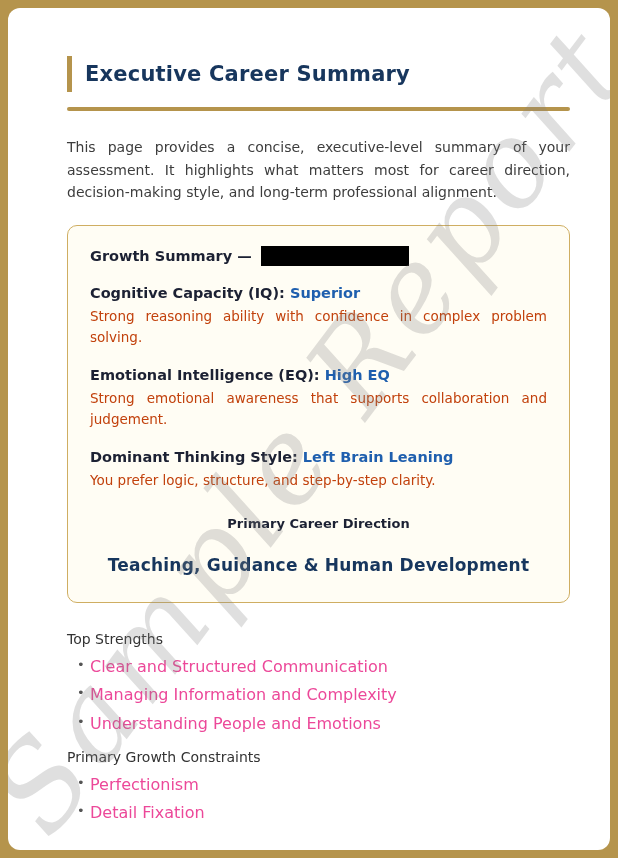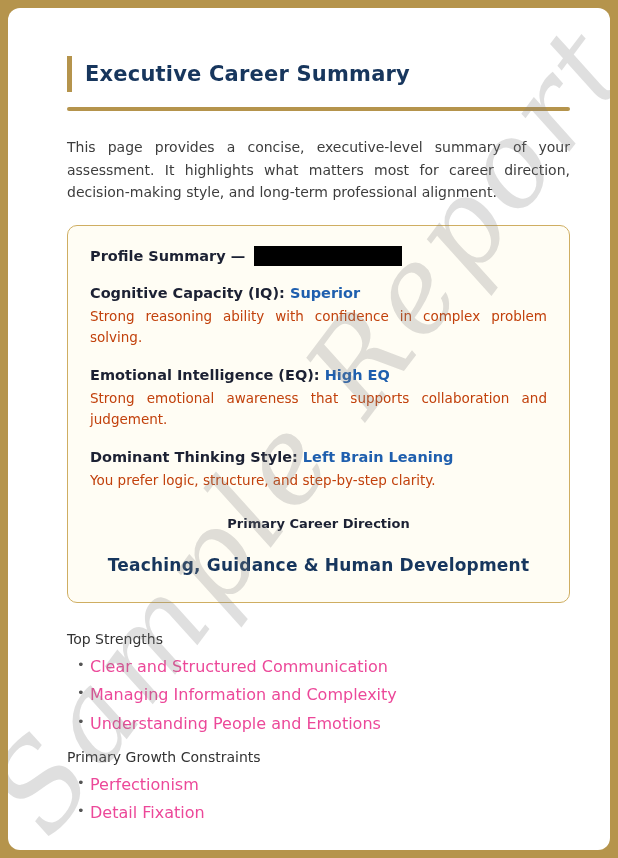--- a/index.html
+++ b/index.html
@@ -163,7 +163,7 @@
 
     <div class="profile-box">
       <div class="box-heading">
-        <span>Profile Summary —</span>
+        <span>Growth Summary —</span>
         <span class="redacted"></span>
       </div>
 

